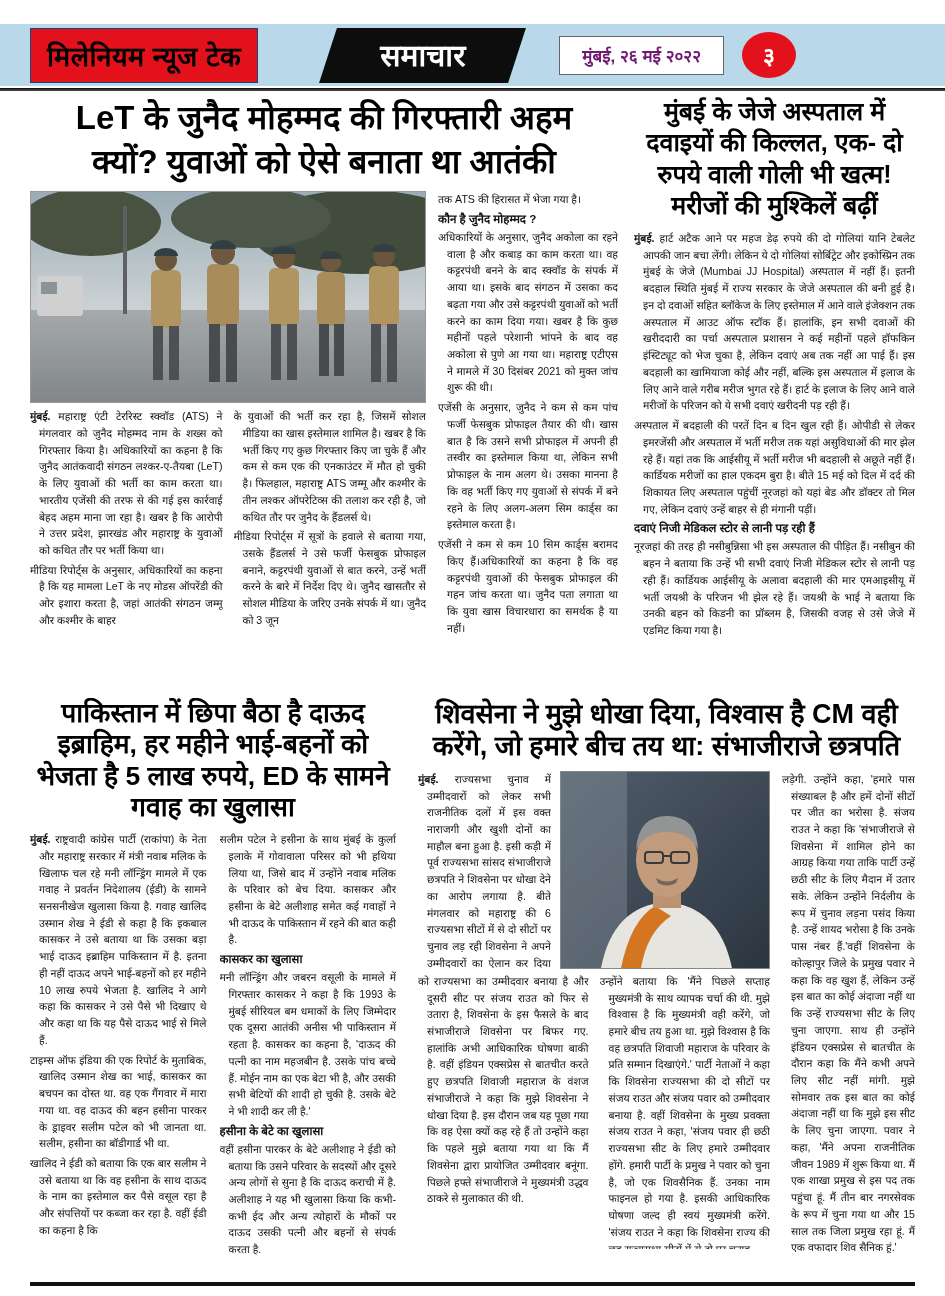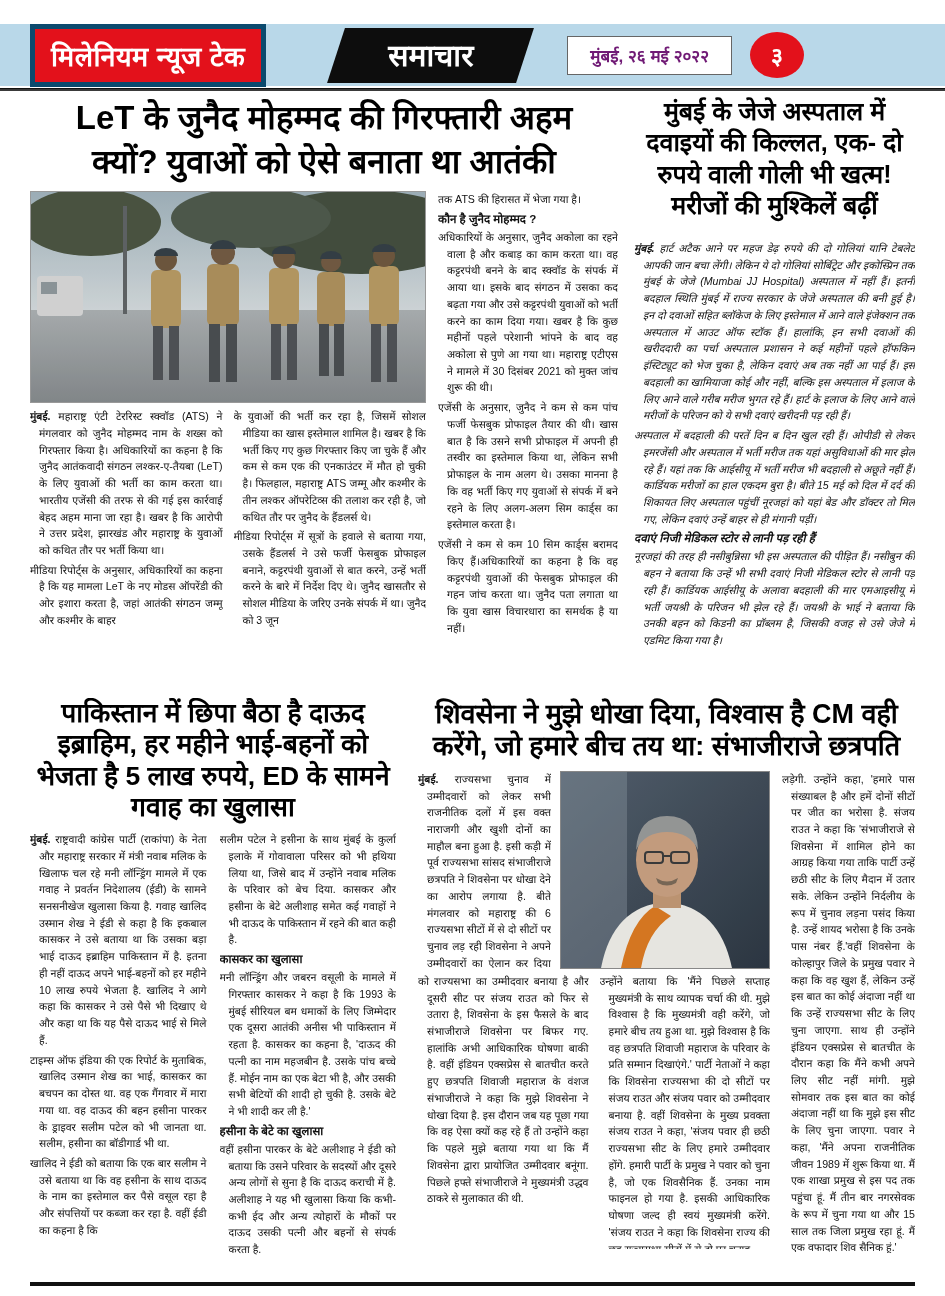--- a/index.html
+++ b/index.html
@@ -22,12 +22,12 @@
   .masthead-box {
     margin-left: 30px;
     background: #e3111b;
-    color: #ffffff;
+    color: #000000;
     font-weight: bold;
     font-size: 27px;
     padding: 8px 16px;
     letter-spacing: .5px;
-    border: 5px solid #0c4a6e;
+    border: 1px solid #0c4a6e;
     white-space: nowrap;
   }
   .section-skew {

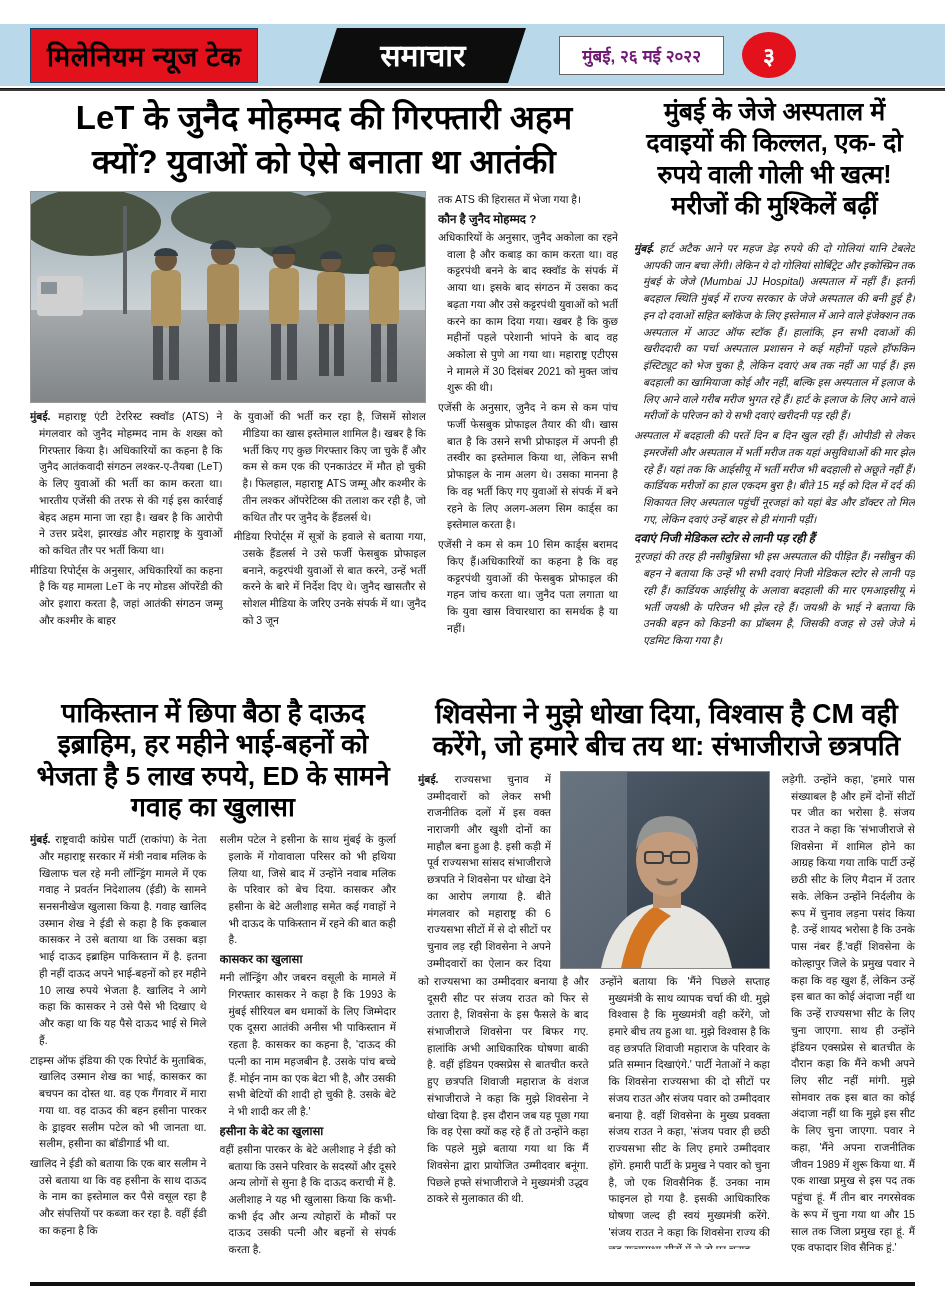--- a/index.html
+++ b/index.html
@@ -110,7 +110,7 @@
   .hospital-headline {
     font-size: 25px; line-height: 1.25; text-align: center;
   }
-  .hospital-body { margin-top: 19px; height: 478px; overflow: hidden; font-style: italic; }
+  .hospital-body { margin-top: 9px; height: 478px; overflow: hidden; }
   
   .bottom-section {
     position: absolute; top: 698px; left: 30px; right: 30px; height: 582px;

